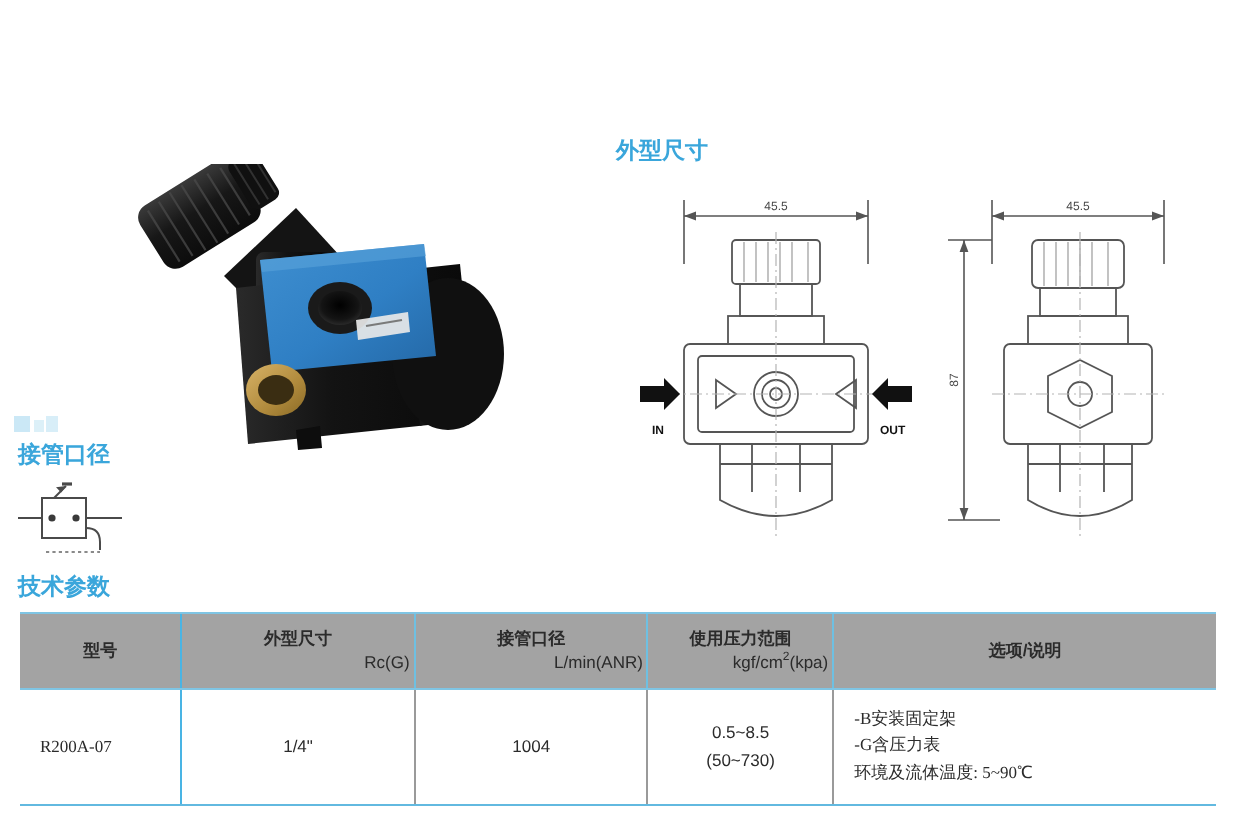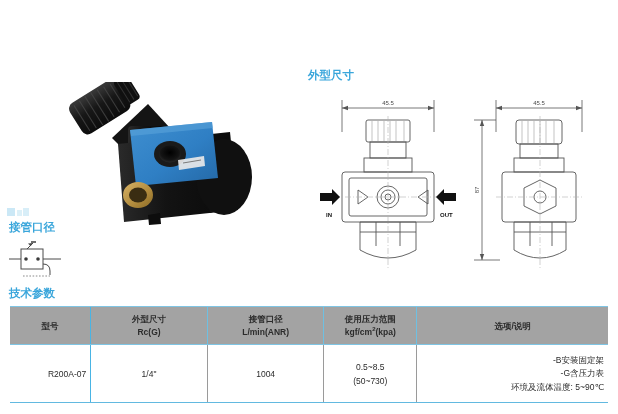--- a/index.html
+++ b/index.html
@@ -113,7 +113,7 @@
   #spec-table td.sep-blue { border-left: 1.2px solid #49b4e4; }
   #spec-table td.sep-gray { border-left: 1px solid #9a9a9a; }
   #spec-table th.sep-blue-h { border-left: 1.2px solid #49b4e4; }
-  .sub { font-weight: bold; }
+  .sub { font-weight: normal; text-align: right; }
   .opt-line { line-height: 1.6; white-space: nowrap; }
   .two-line { line-height: 1.65; }
   sup { font-size: 6px; vertical-align: super; }

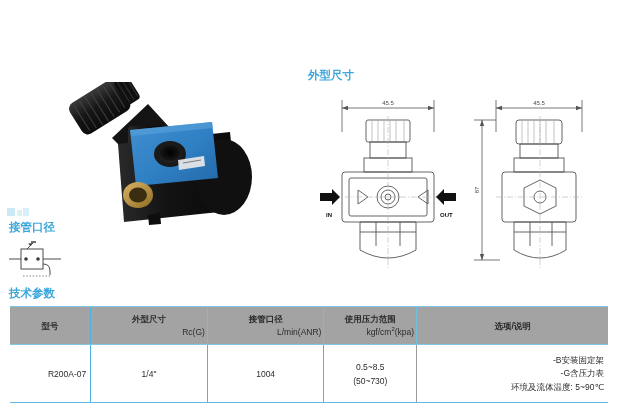--- a/index.html
+++ b/index.html
@@ -109,7 +109,7 @@
     height: 58px;
   }
   #spec-table td.c { text-align: center; }
-  #spec-table td.l { text-align: right; padding-left: 10px; }
+  #spec-table td.l { text-align: left; padding-left: 10px; font-family: Liberation Serif, serif; }
   #spec-table td.sep-blue { border-left: 1.2px solid #49b4e4; }
   #spec-table td.sep-gray { border-left: 1px solid #9a9a9a; }
   #spec-table th.sep-blue-h { border-left: 1.2px solid #49b4e4; }

